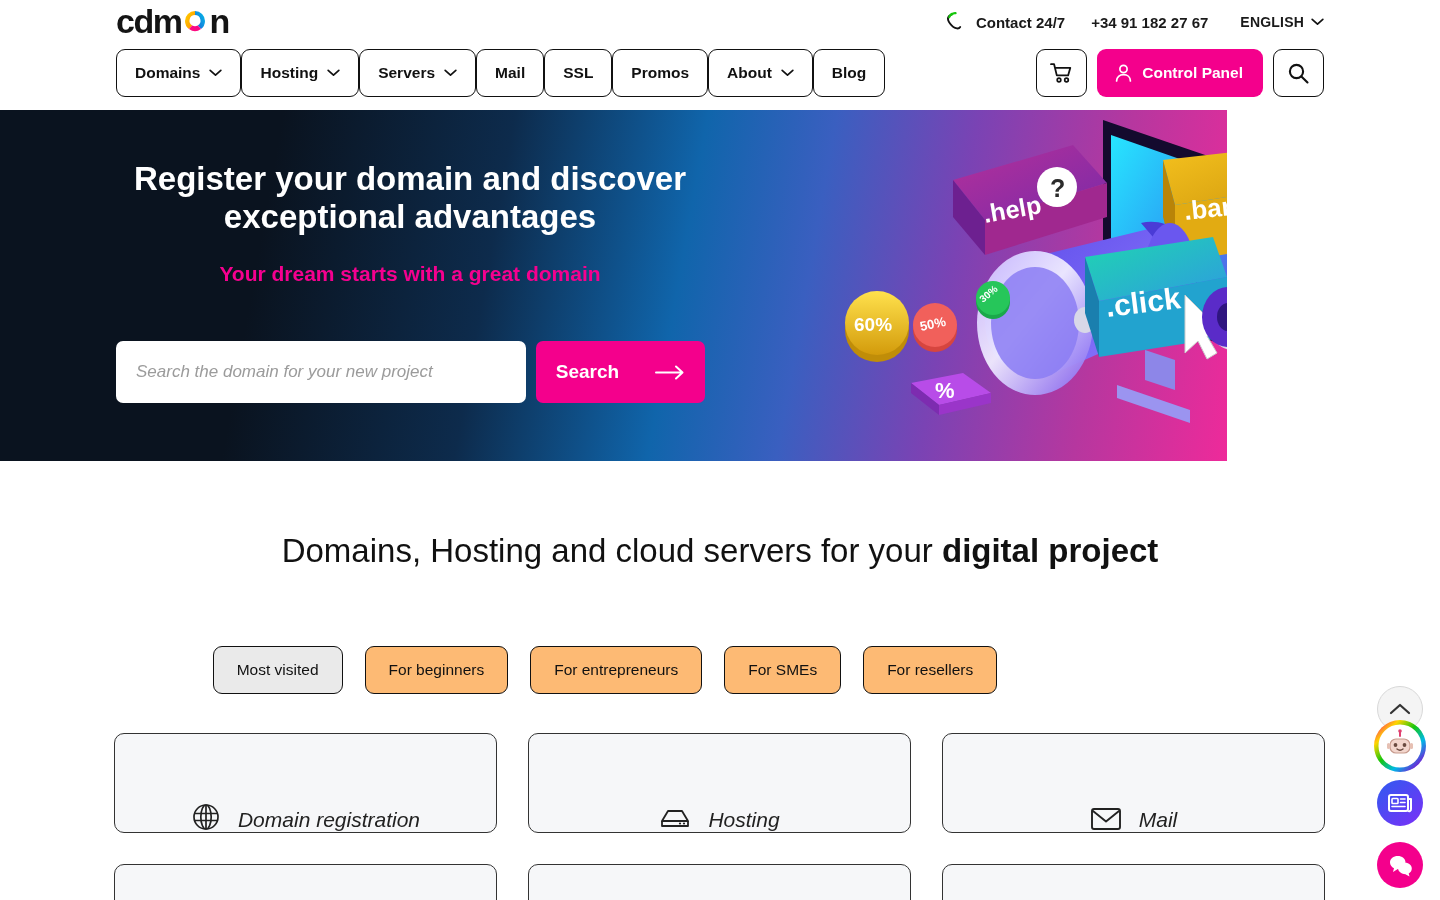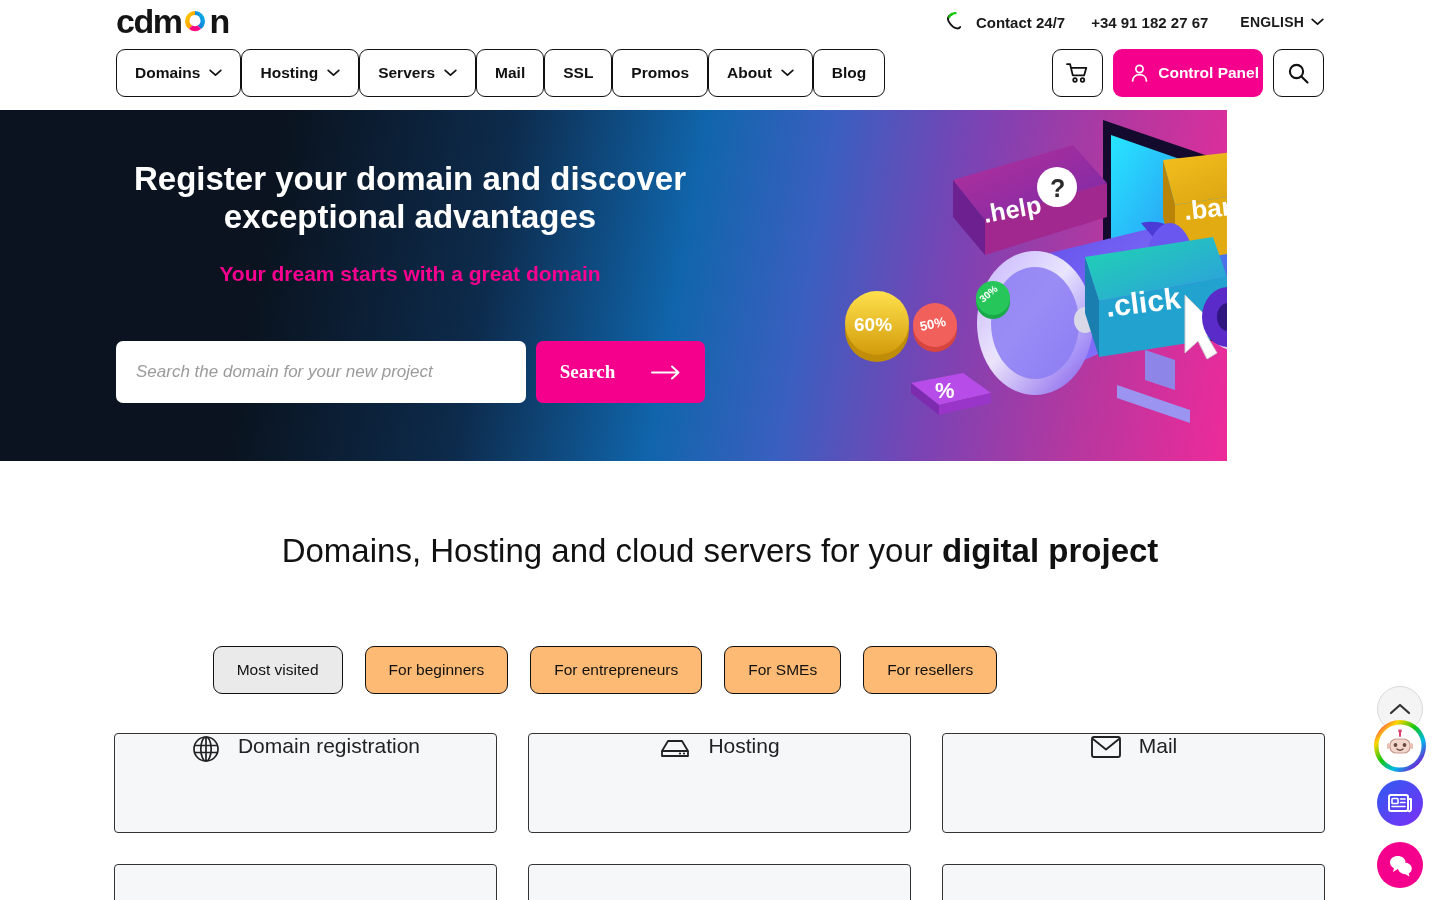--- a/index.html
+++ b/index.html
@@ -73,7 +73,7 @@
     display:flex; align-items:center; justify-content:center; cursor:pointer;
   }
   .cp-btn {
-    height: 48px; padding: 0 4px 0 17px;
+    height: 48px; padding: 0 20px 0 17px;
     border: none; border-radius: 9px;
     background: #f4008c; color:#fff;
     font-size: 15.5px; font-weight: 700;

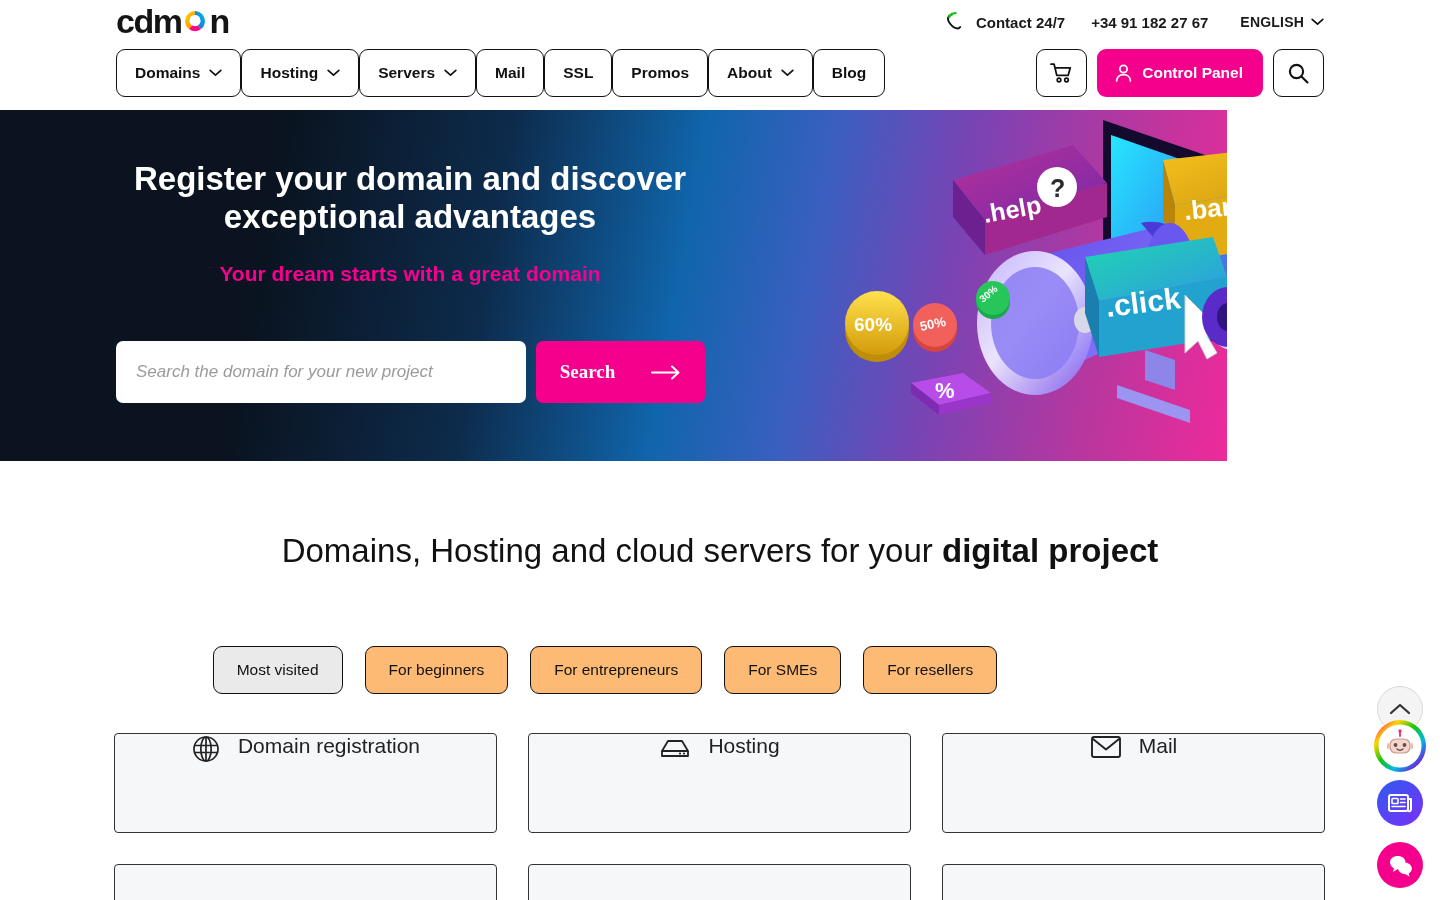--- a/index.html
+++ b/index.html
@@ -119,7 +119,7 @@
     background:#f4008c; color:#fff;
     font-size: 19px; font-weight:700;
     display:flex; align-items:center; justify-content:center; gap: 36px;
-    cursor:pointer; font-family:Liberation Serif, serif;
+    cursor:pointer; font-family:Liberation Sans, sans-serif;
   }
 
   

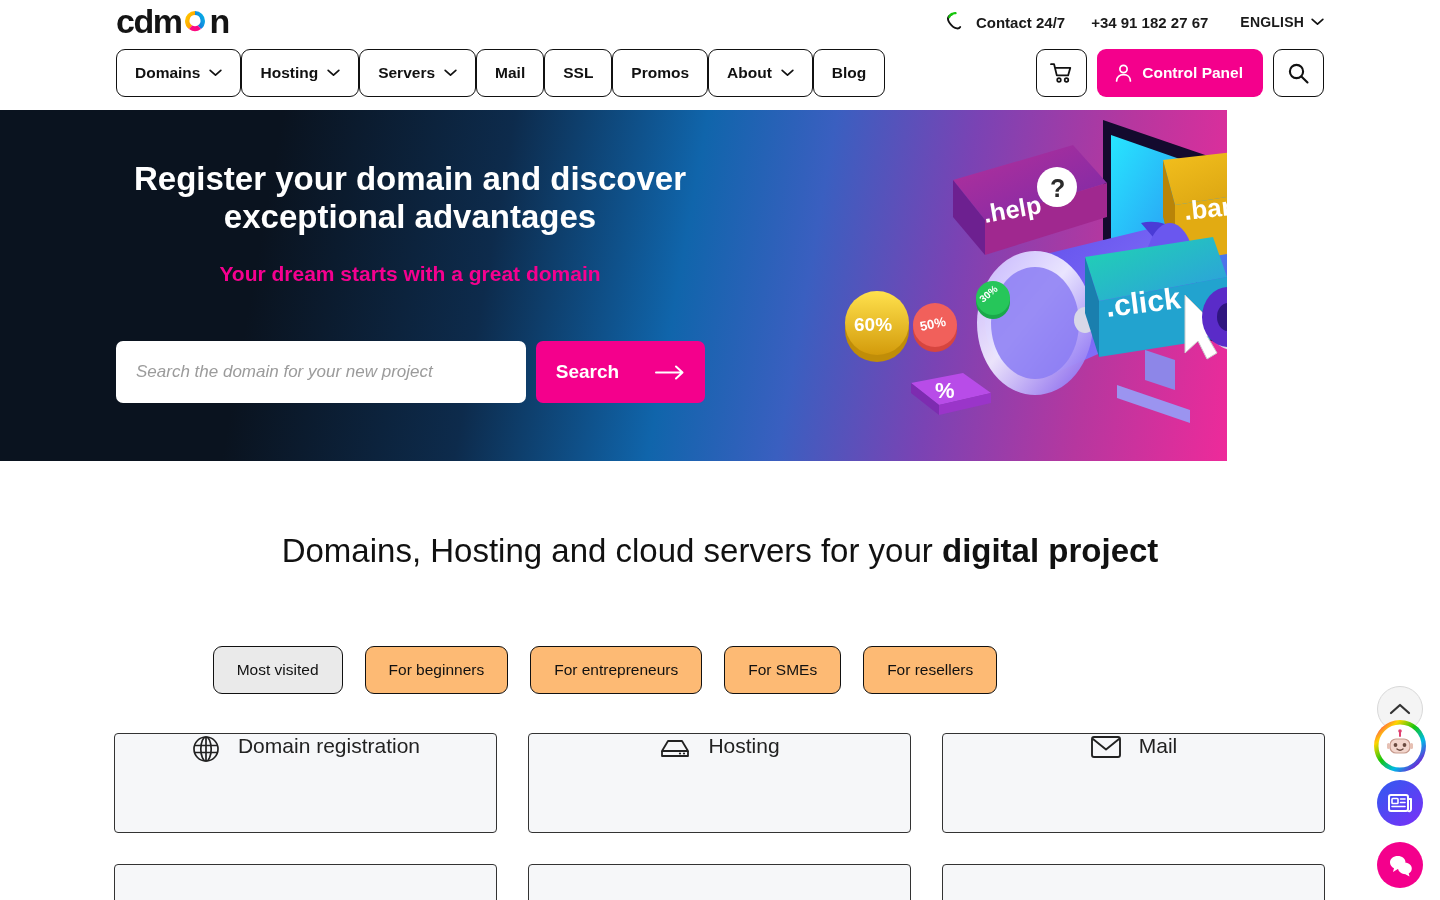--- a/index.html
+++ b/index.html
@@ -153,10 +153,11 @@
     gap: 31px 31px;
   }
   .card {
-    height: 100px; border:1.1px solid #333; border-radius: 4px;
+    height: 100px; border:1.1px solid #333; border-radius: 10px;
     background:#f6f7f9;
-    display:flex; align-items:flex-start; justify-content:center; gap: 17px;
+    display:flex; align-items:flex-end; justify-content:center; gap: 17px;
     cursor:pointer;
+    font-style:italic;
   }
   .card-label { font-size: 21px; font-weight: 500; color:#222; }
 

